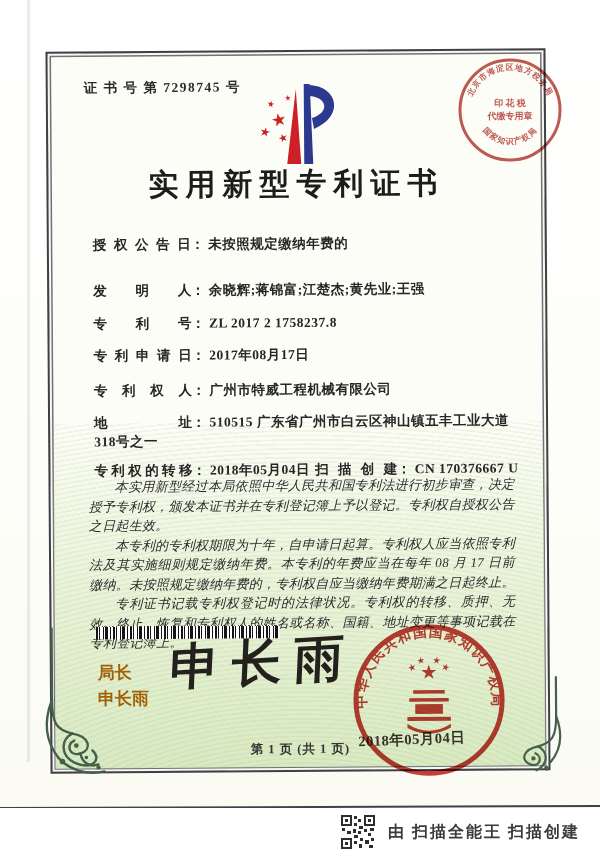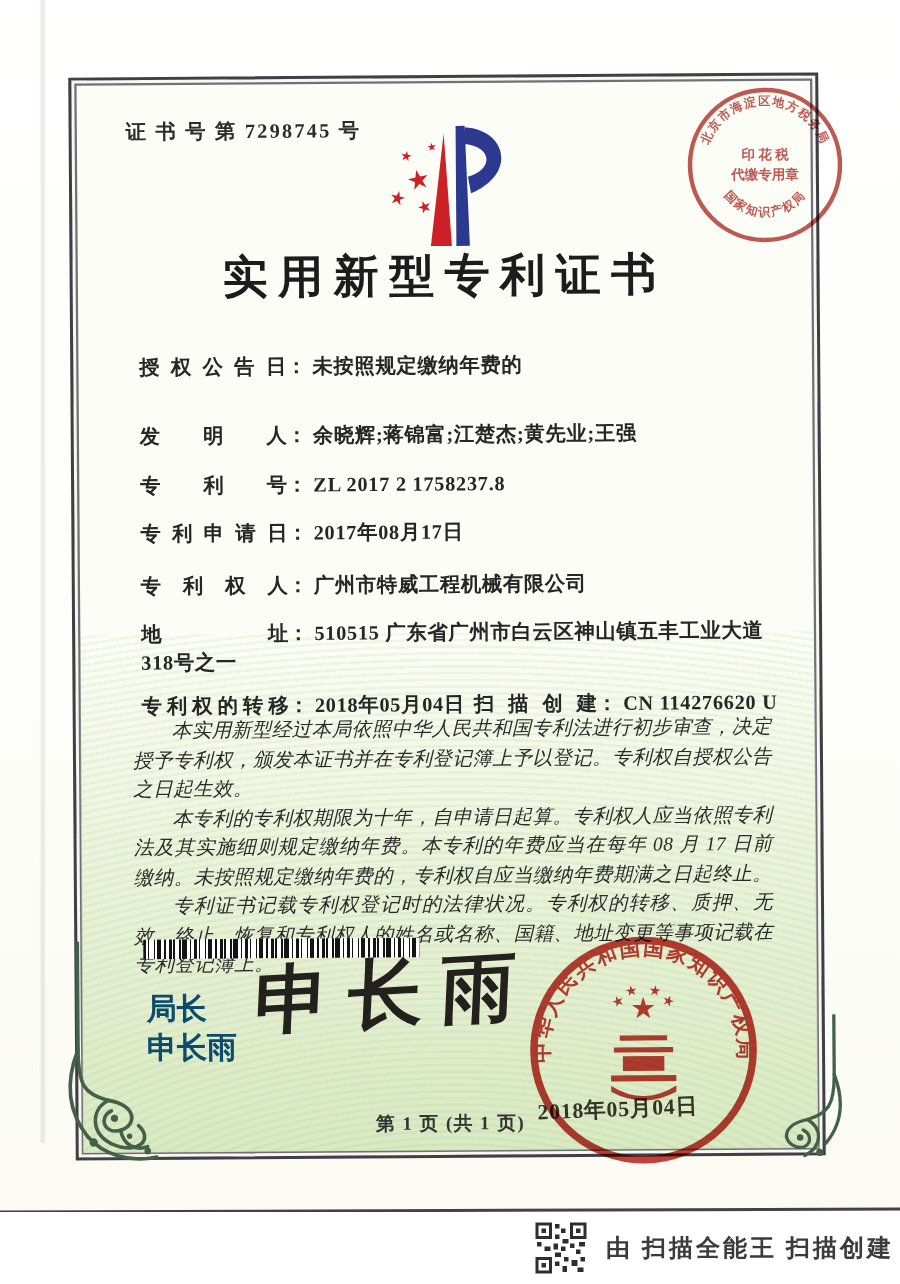--- a/index.html
+++ b/index.html
@@ -171,7 +171,7 @@
             <span class="flabel">专利权的转移</span><span class="fcolon">：</span><span class="fval">2018年05月04日</span>
           </span>
           <span class="grant-right">
-            <span class="flabel">扫描创建</span><span class="fcolon">：</span><span class="fval">CN 114276620 U</span>
+            <span class="flabel">扫描创建</span><span class="fcolon">：</span><span class="fval">CN 170376667 U</span>
           </span>
         </div>
       </div>

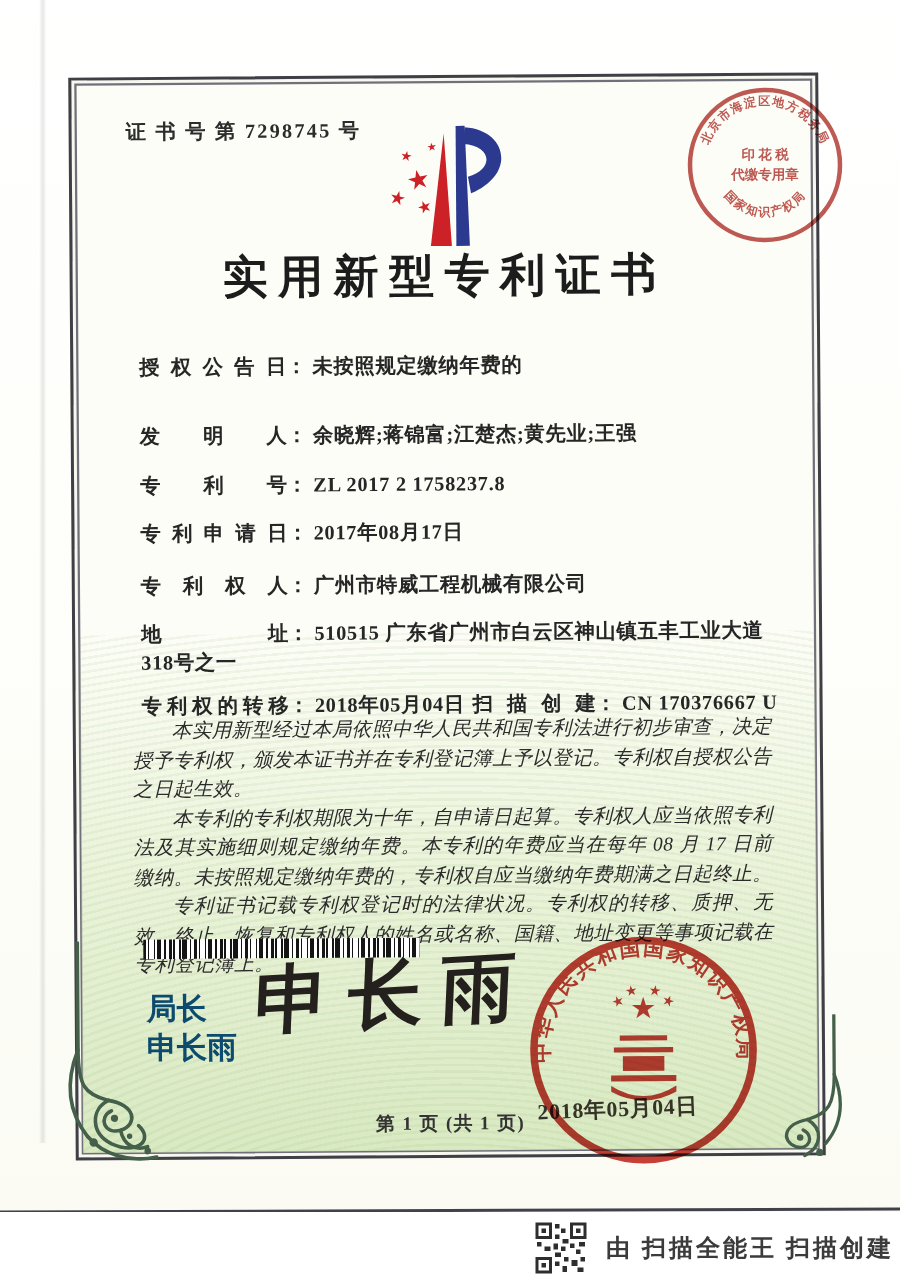--- a/index.html
+++ b/index.html
@@ -59,8 +59,8 @@
              #141414 0 2px, #fff 2px 3px, #141414 3px 4px, #fff 4px 7px,
              #141414 7px 8px, #fff 8px 9px, #141414 9px 12px, #fff 12px 14px,
              #141414 14px 15px, #fff 15px 17px); }
-  .official { position:absolute; left:46px; top:607px; z-index:2; font-size:20px;
-           font-weight:700; color:#0c4a6e; line-height:26px; font-family:"Liberation Sans","DejaVu Sans",sans-serif; }
+  .official { position:absolute; left:46px; top:607px; z-index:2; font-size:17px;
+           font-weight:700; color:#a16207; line-height:26px; font-family:"Liberation Sans","DejaVu Sans",sans-serif; }
   .autograph { position:absolute; left:118px; top:576px; width:230px; z-index:3;
            font-size:50px; font-weight:700; color:#23201d; letter-spacing:12px;
            transform:rotate(-3deg) skewX(-6deg); white-space:nowrap; }

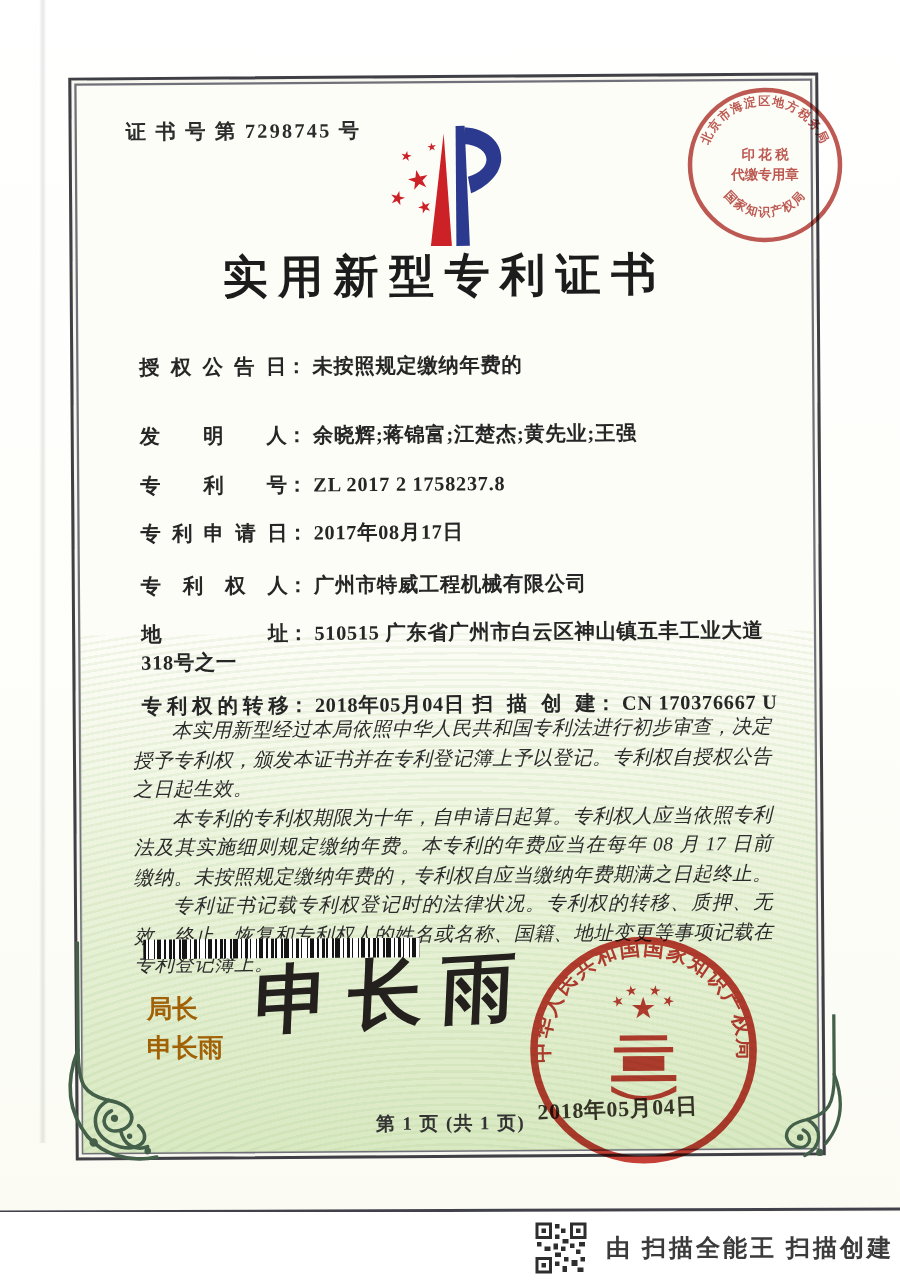--- a/index.html
+++ b/index.html
@@ -83,7 +83,7 @@
 
   
   .scan-strip { position:absolute; left:0; right:0; bottom:0; height:48px; background:#fff;
-           display:flex; align-items:center; justify-content:flex-end; gap:12px; padding-right:4px; }
+           display:flex; align-items:center; justify-content:flex-end; gap:12px; padding-right:20px; }
   .qr { width:36px; height:36px; }
   .scan-credit { font-size:16px; font-weight:600; color:#3b3b3b; letter-spacing:2px;
            font-family:"Liberation Serif","DejaVu Serif",serif; }

